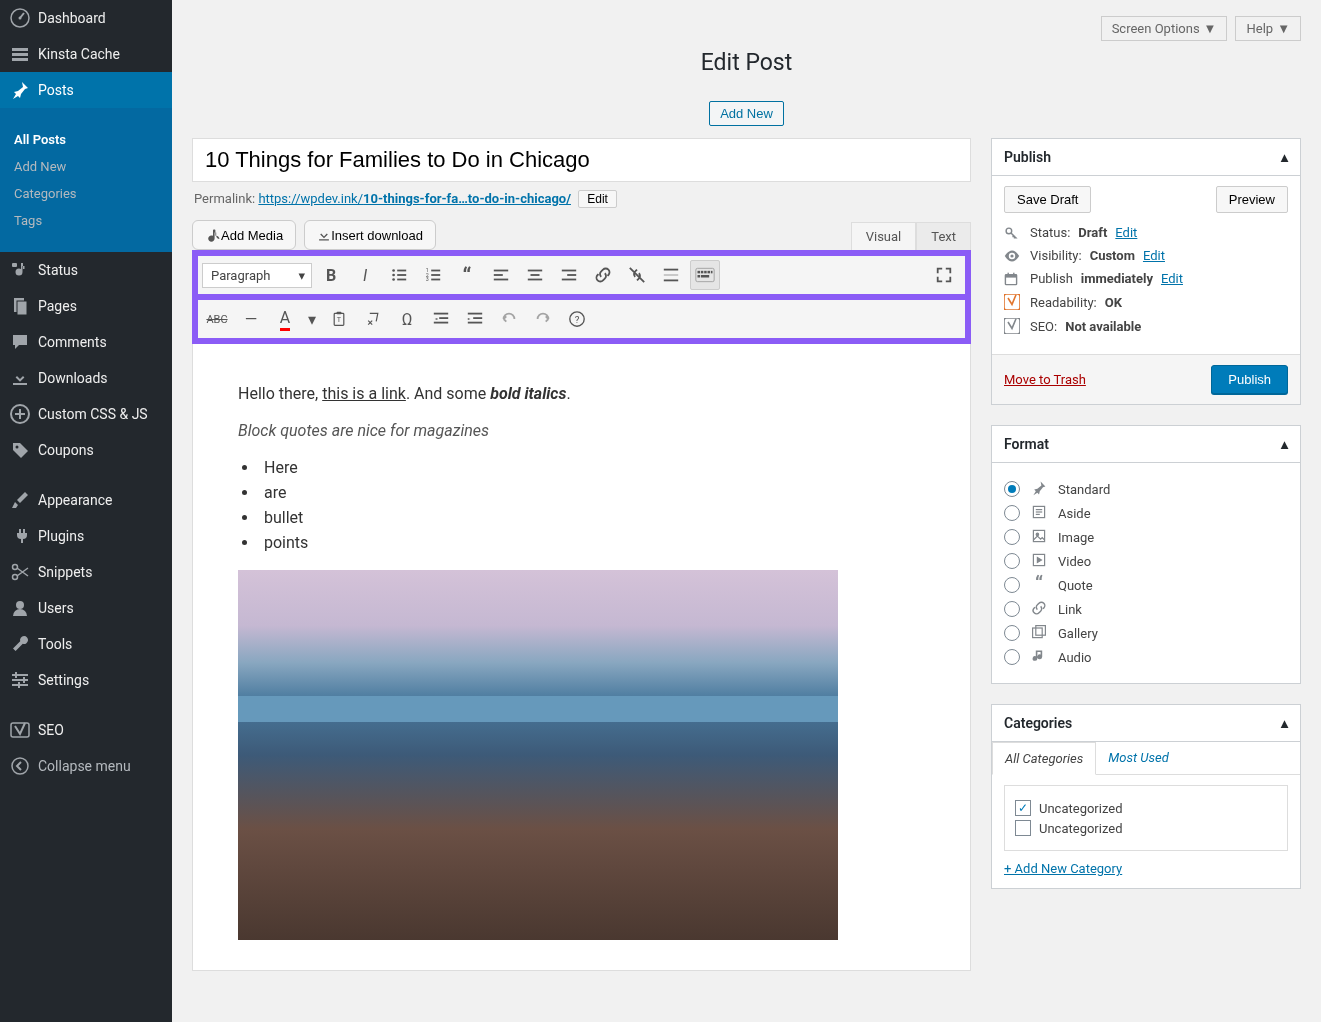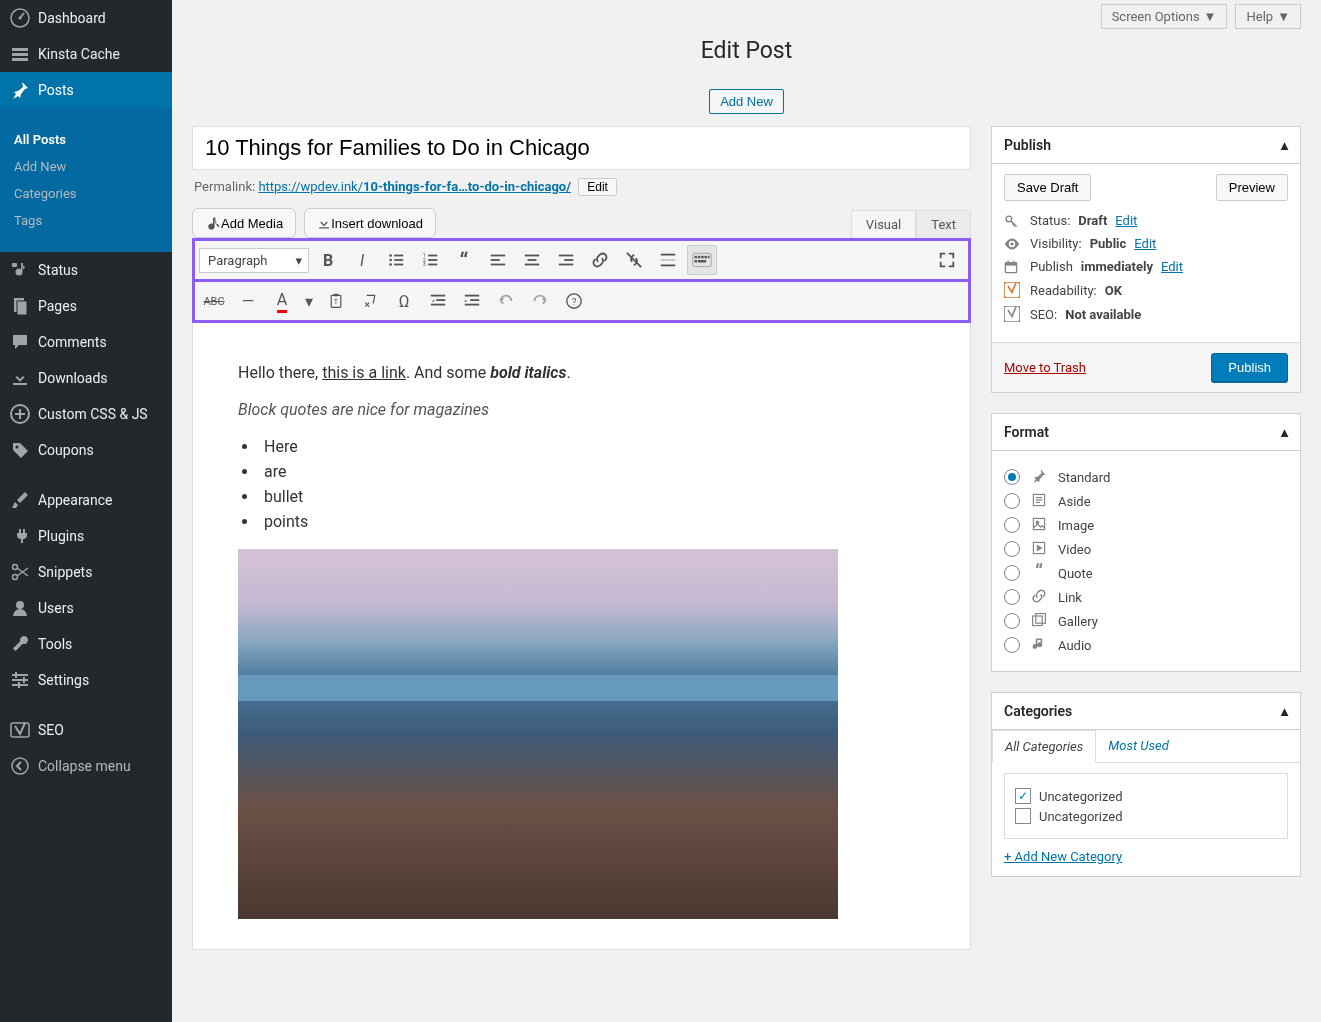--- a/index.html
+++ b/index.html
@@ -20,7 +20,7 @@
 
 
 .main { flex: 1; padding: 0 20px 20px 20px; overflow-y: auto; position: relative; }
-.top-buttons { display: flex; gap: 8px; justify-content: flex-end; padding-top: 4px; }
+.top-buttons { display: flex; gap: 8px; justify-content: flex-end; padding-top: 4px; margin-top: 12px; }
 .top-btn { background: #f1f1f1; border: 1px solid #ccc; padding: 4px 10px; font-size: 13px; cursor: pointer; display:flex; align-items:center; gap:4px; color:#666; }
 .header-row { display: flex; align-items: center; gap: 25px; margin: 8px 0 12px 0; flex-direction: column; }
 .page-title { font-size: 23px; font-weight: 400; color: #23282d; }

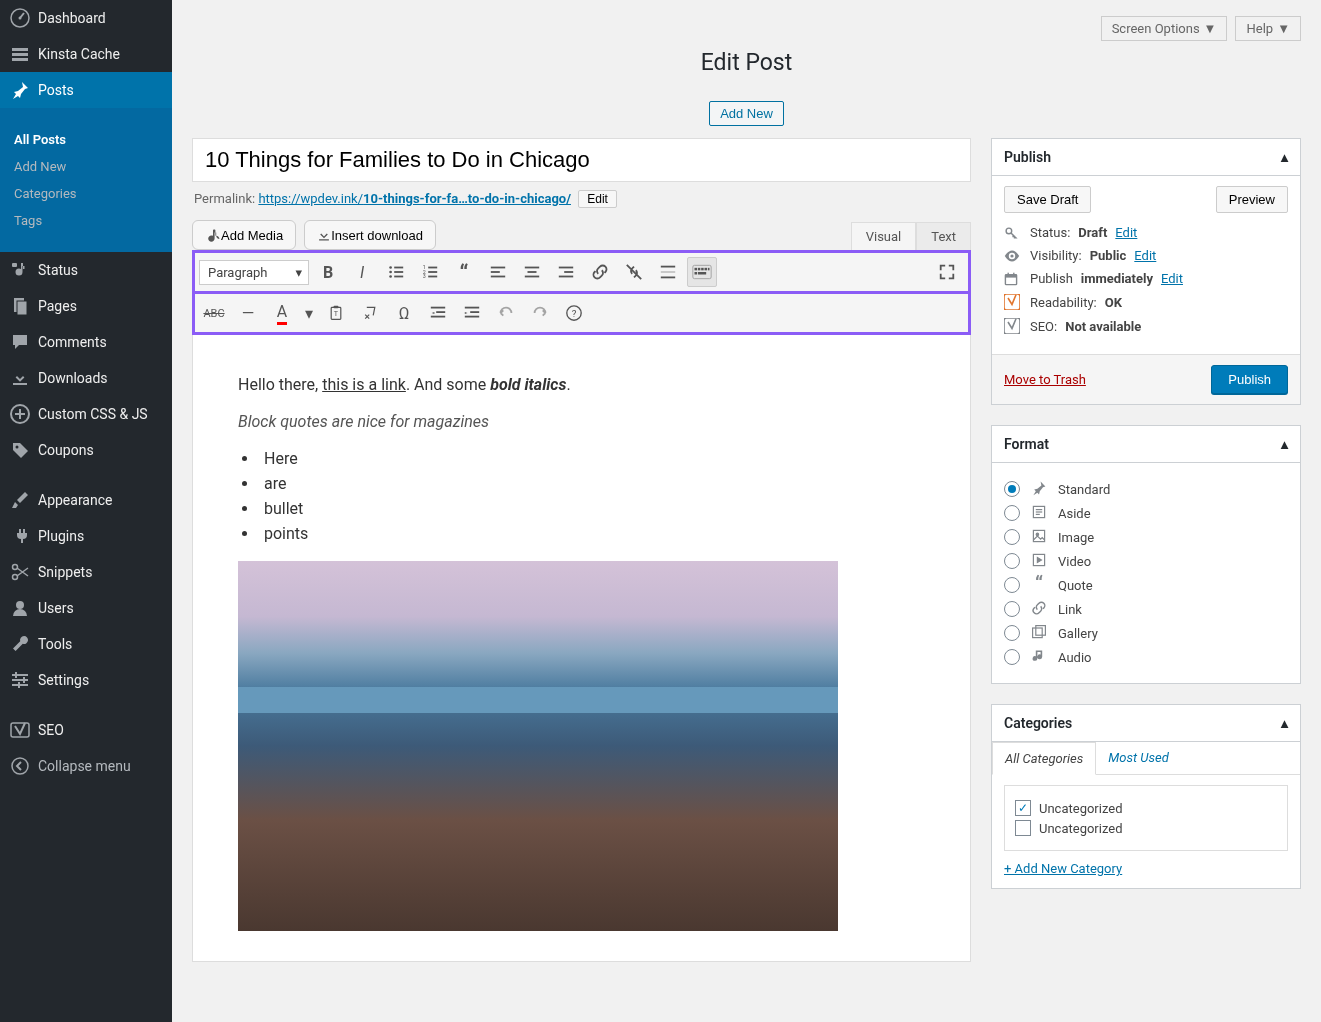--- a/index.html
+++ b/index.html
@@ -485,7 +485,7 @@
                   </svg>
                 </span>
                 <span>Visibility:</span> 
-                <b>Public</b> 
+                <b>Custom</b> 
                 <a href="#">Edit</a>
               </div>
             <div class="pub-row">

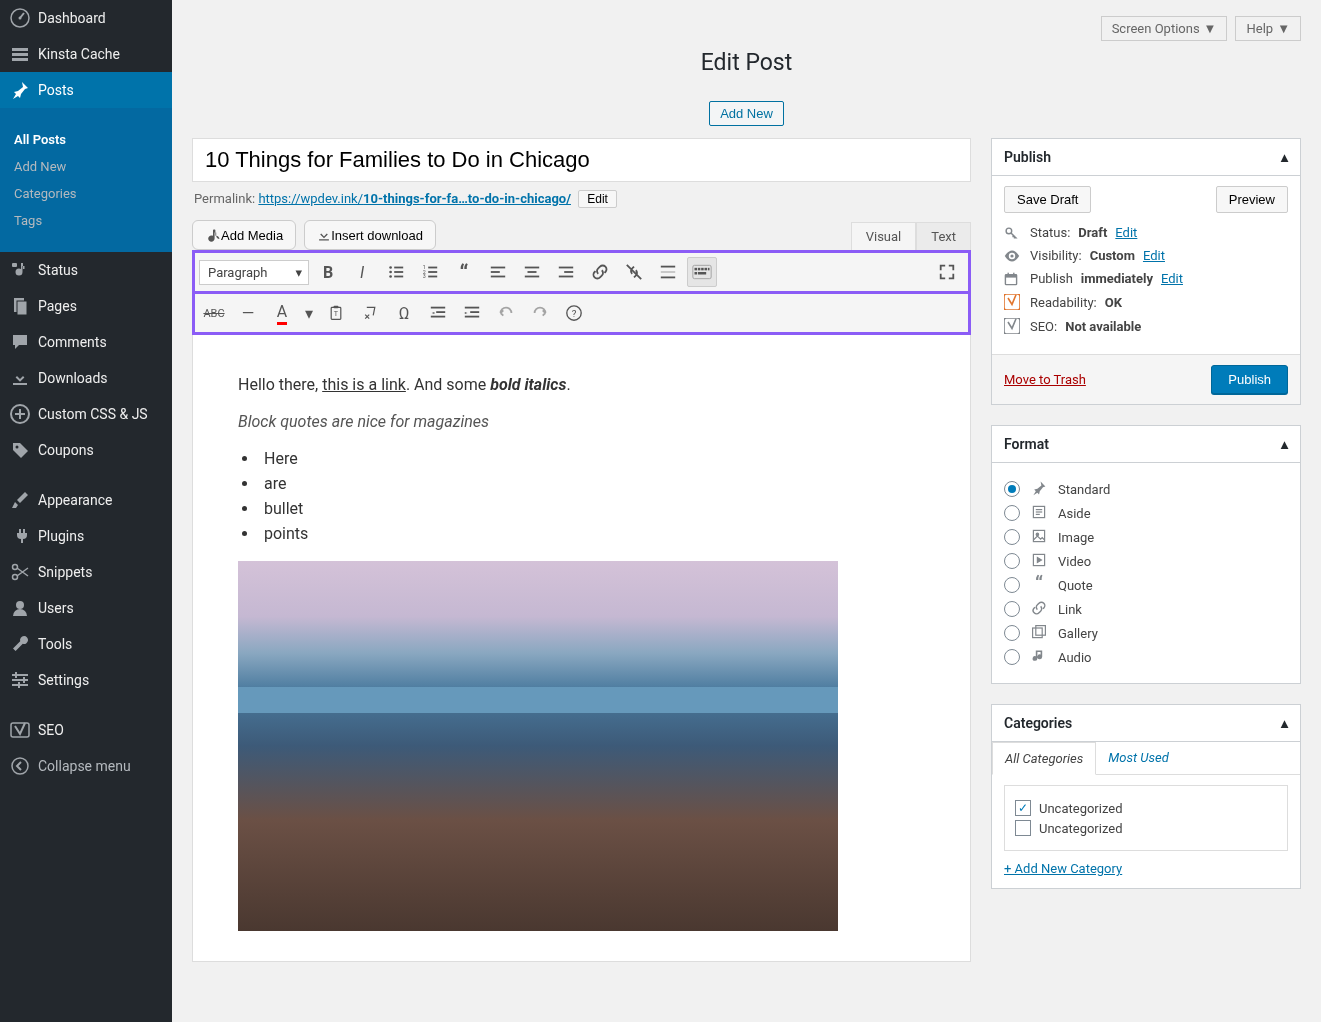--- a/index.html
+++ b/index.html
@@ -41,7 +41,7 @@
 .editor-tab { padding: 6px 14px; border: 1px solid #ddd; background: #ebebeb; color: #555; cursor: pointer; font-size:13px; }
 .editor-tab.active { background: #f5f5f5; border-bottom-color: #f5f5f5; }
 
-.toolbar { background: #f5f5f5; border: 3px solid #8b5cf6; padding: 4px; display:flex; flex-wrap:wrap; gap:4px; align-items:center; position:relative; }
+.toolbar { background: #f5f5f5; border: 6px solid #8b5cf6; padding: 4px; display:flex; flex-wrap:wrap; gap:4px; align-items:center; position:relative; }
 .toolbar-row2 { border-top:none; }
 .format-select { border: 1px solid #ccc; background: #fff; padding: 4px 24px 4px 8px; font-size: 13px; cursor: pointer; min-width:110px; position:relative; }
 .tb-btn { width: 30px; height: 30px; display: flex; align-items: center; justify-content: center; cursor: pointer; color: #555; border-radius:2px; font-size:16px;}

